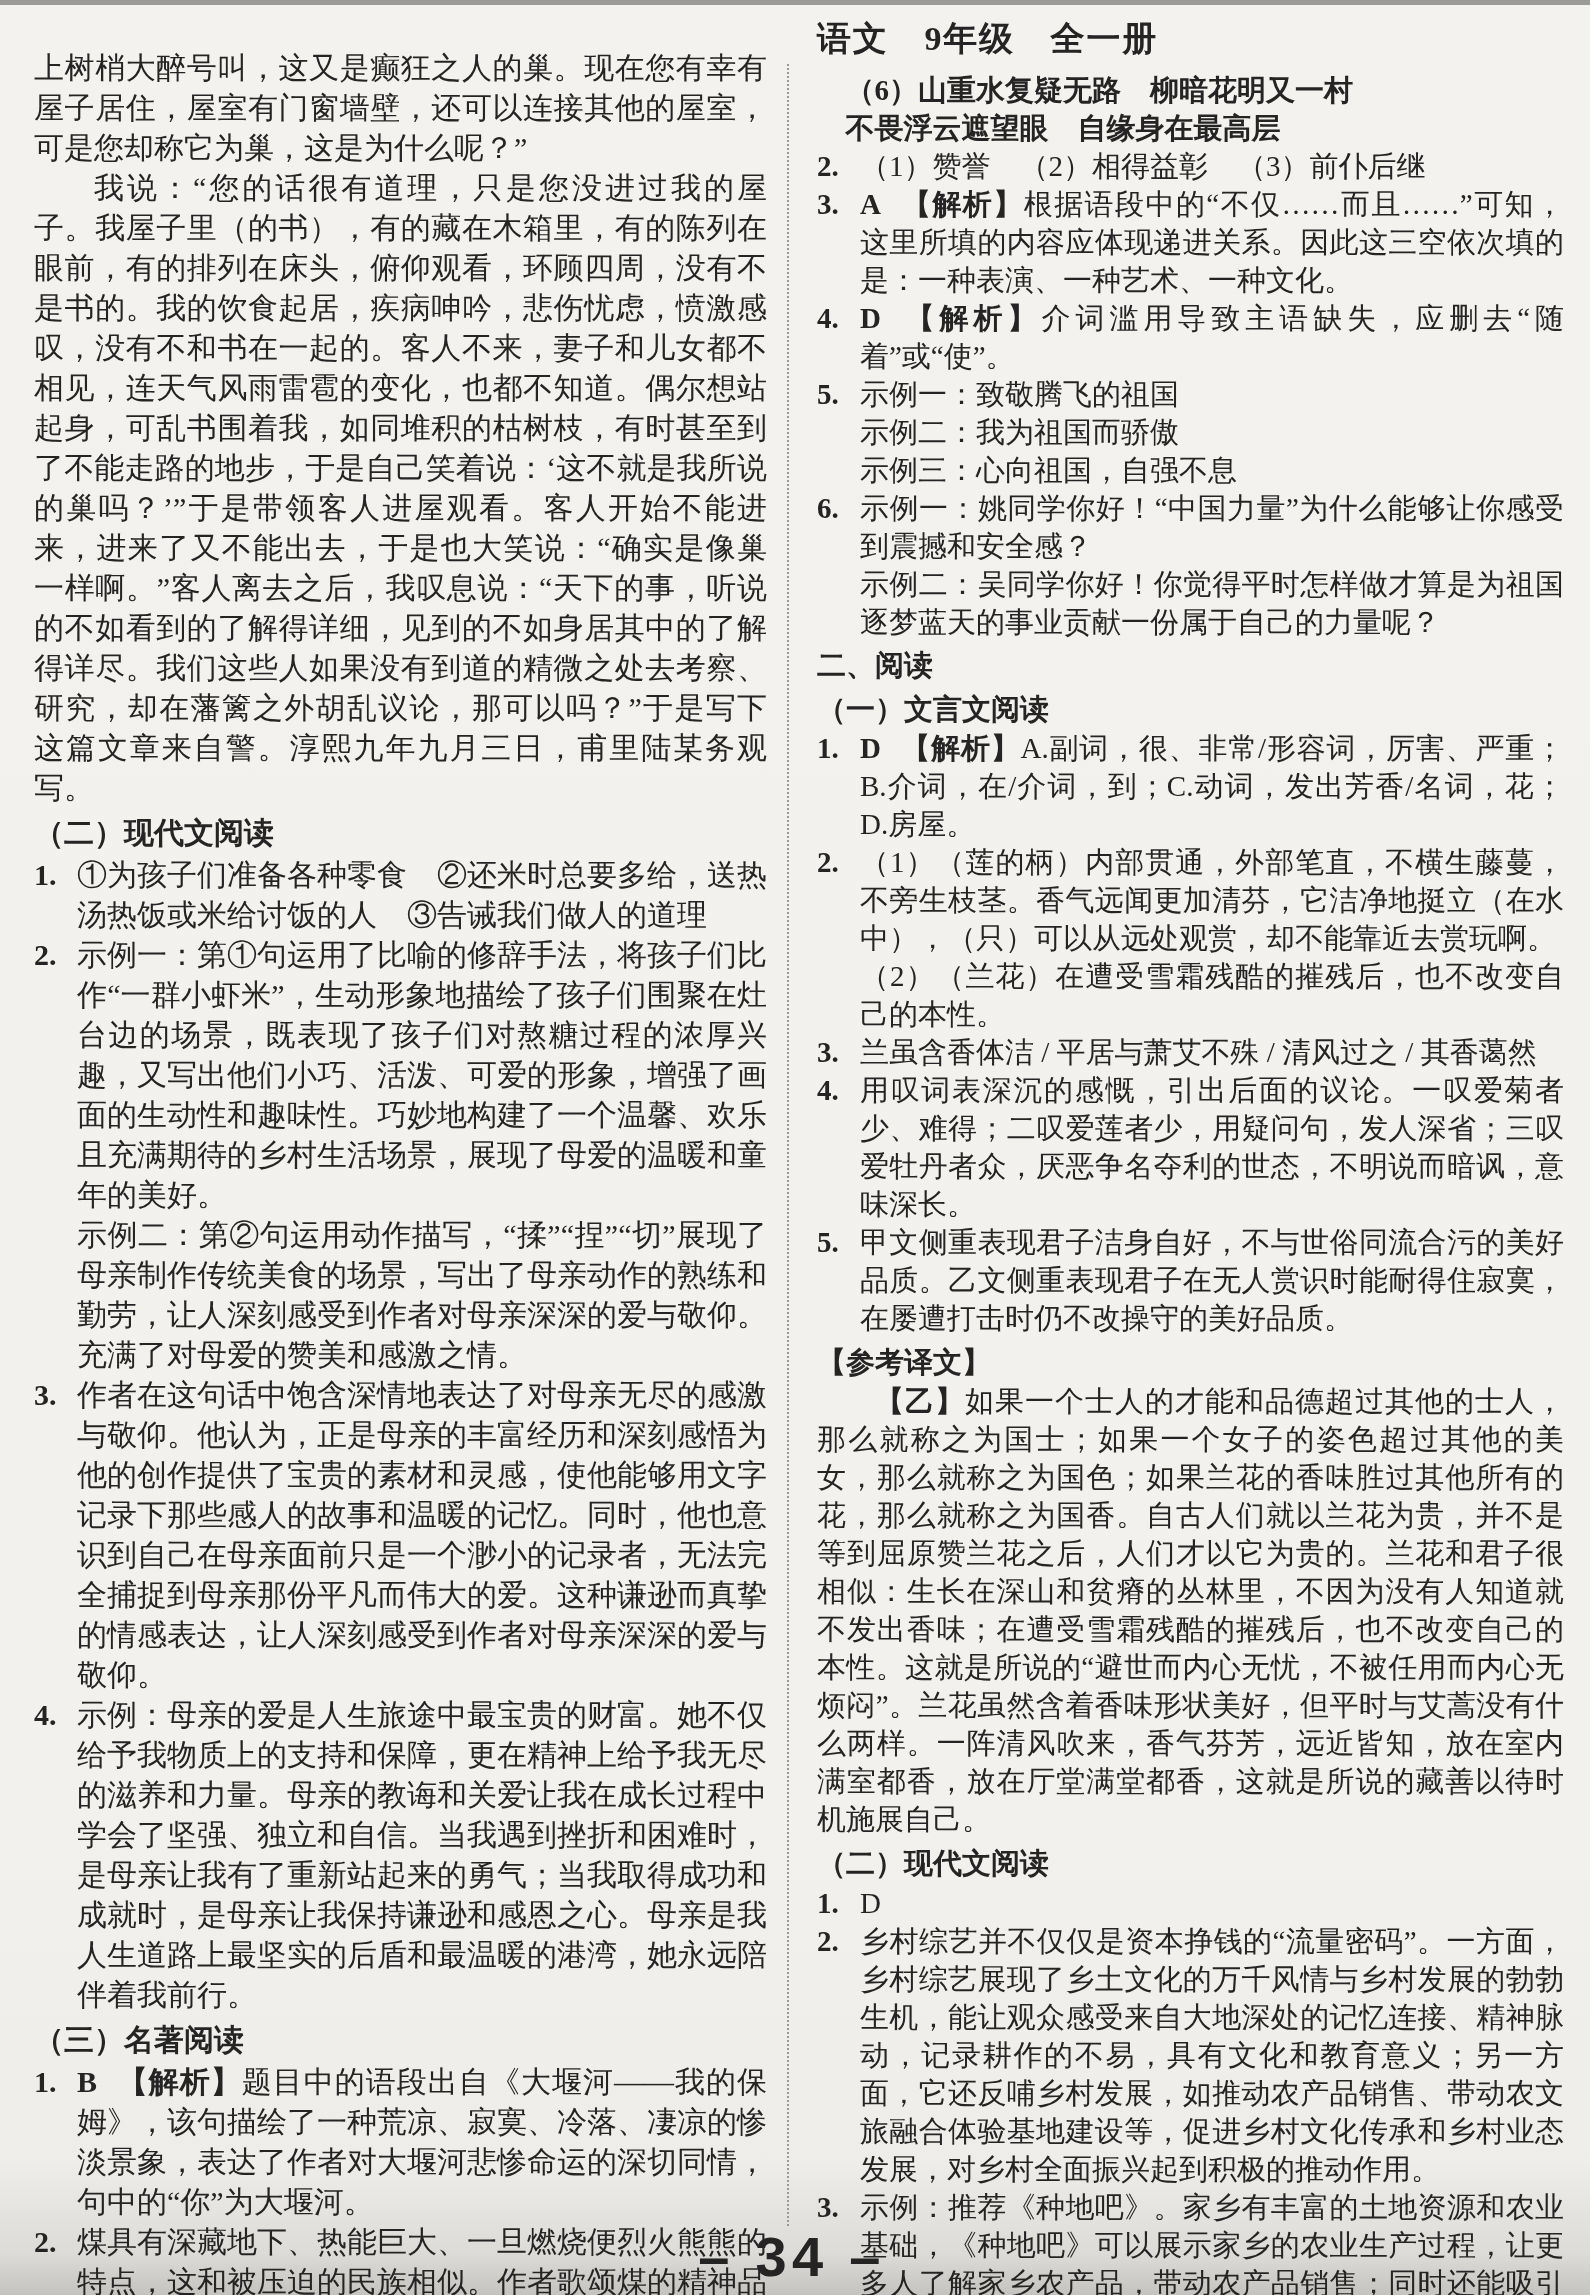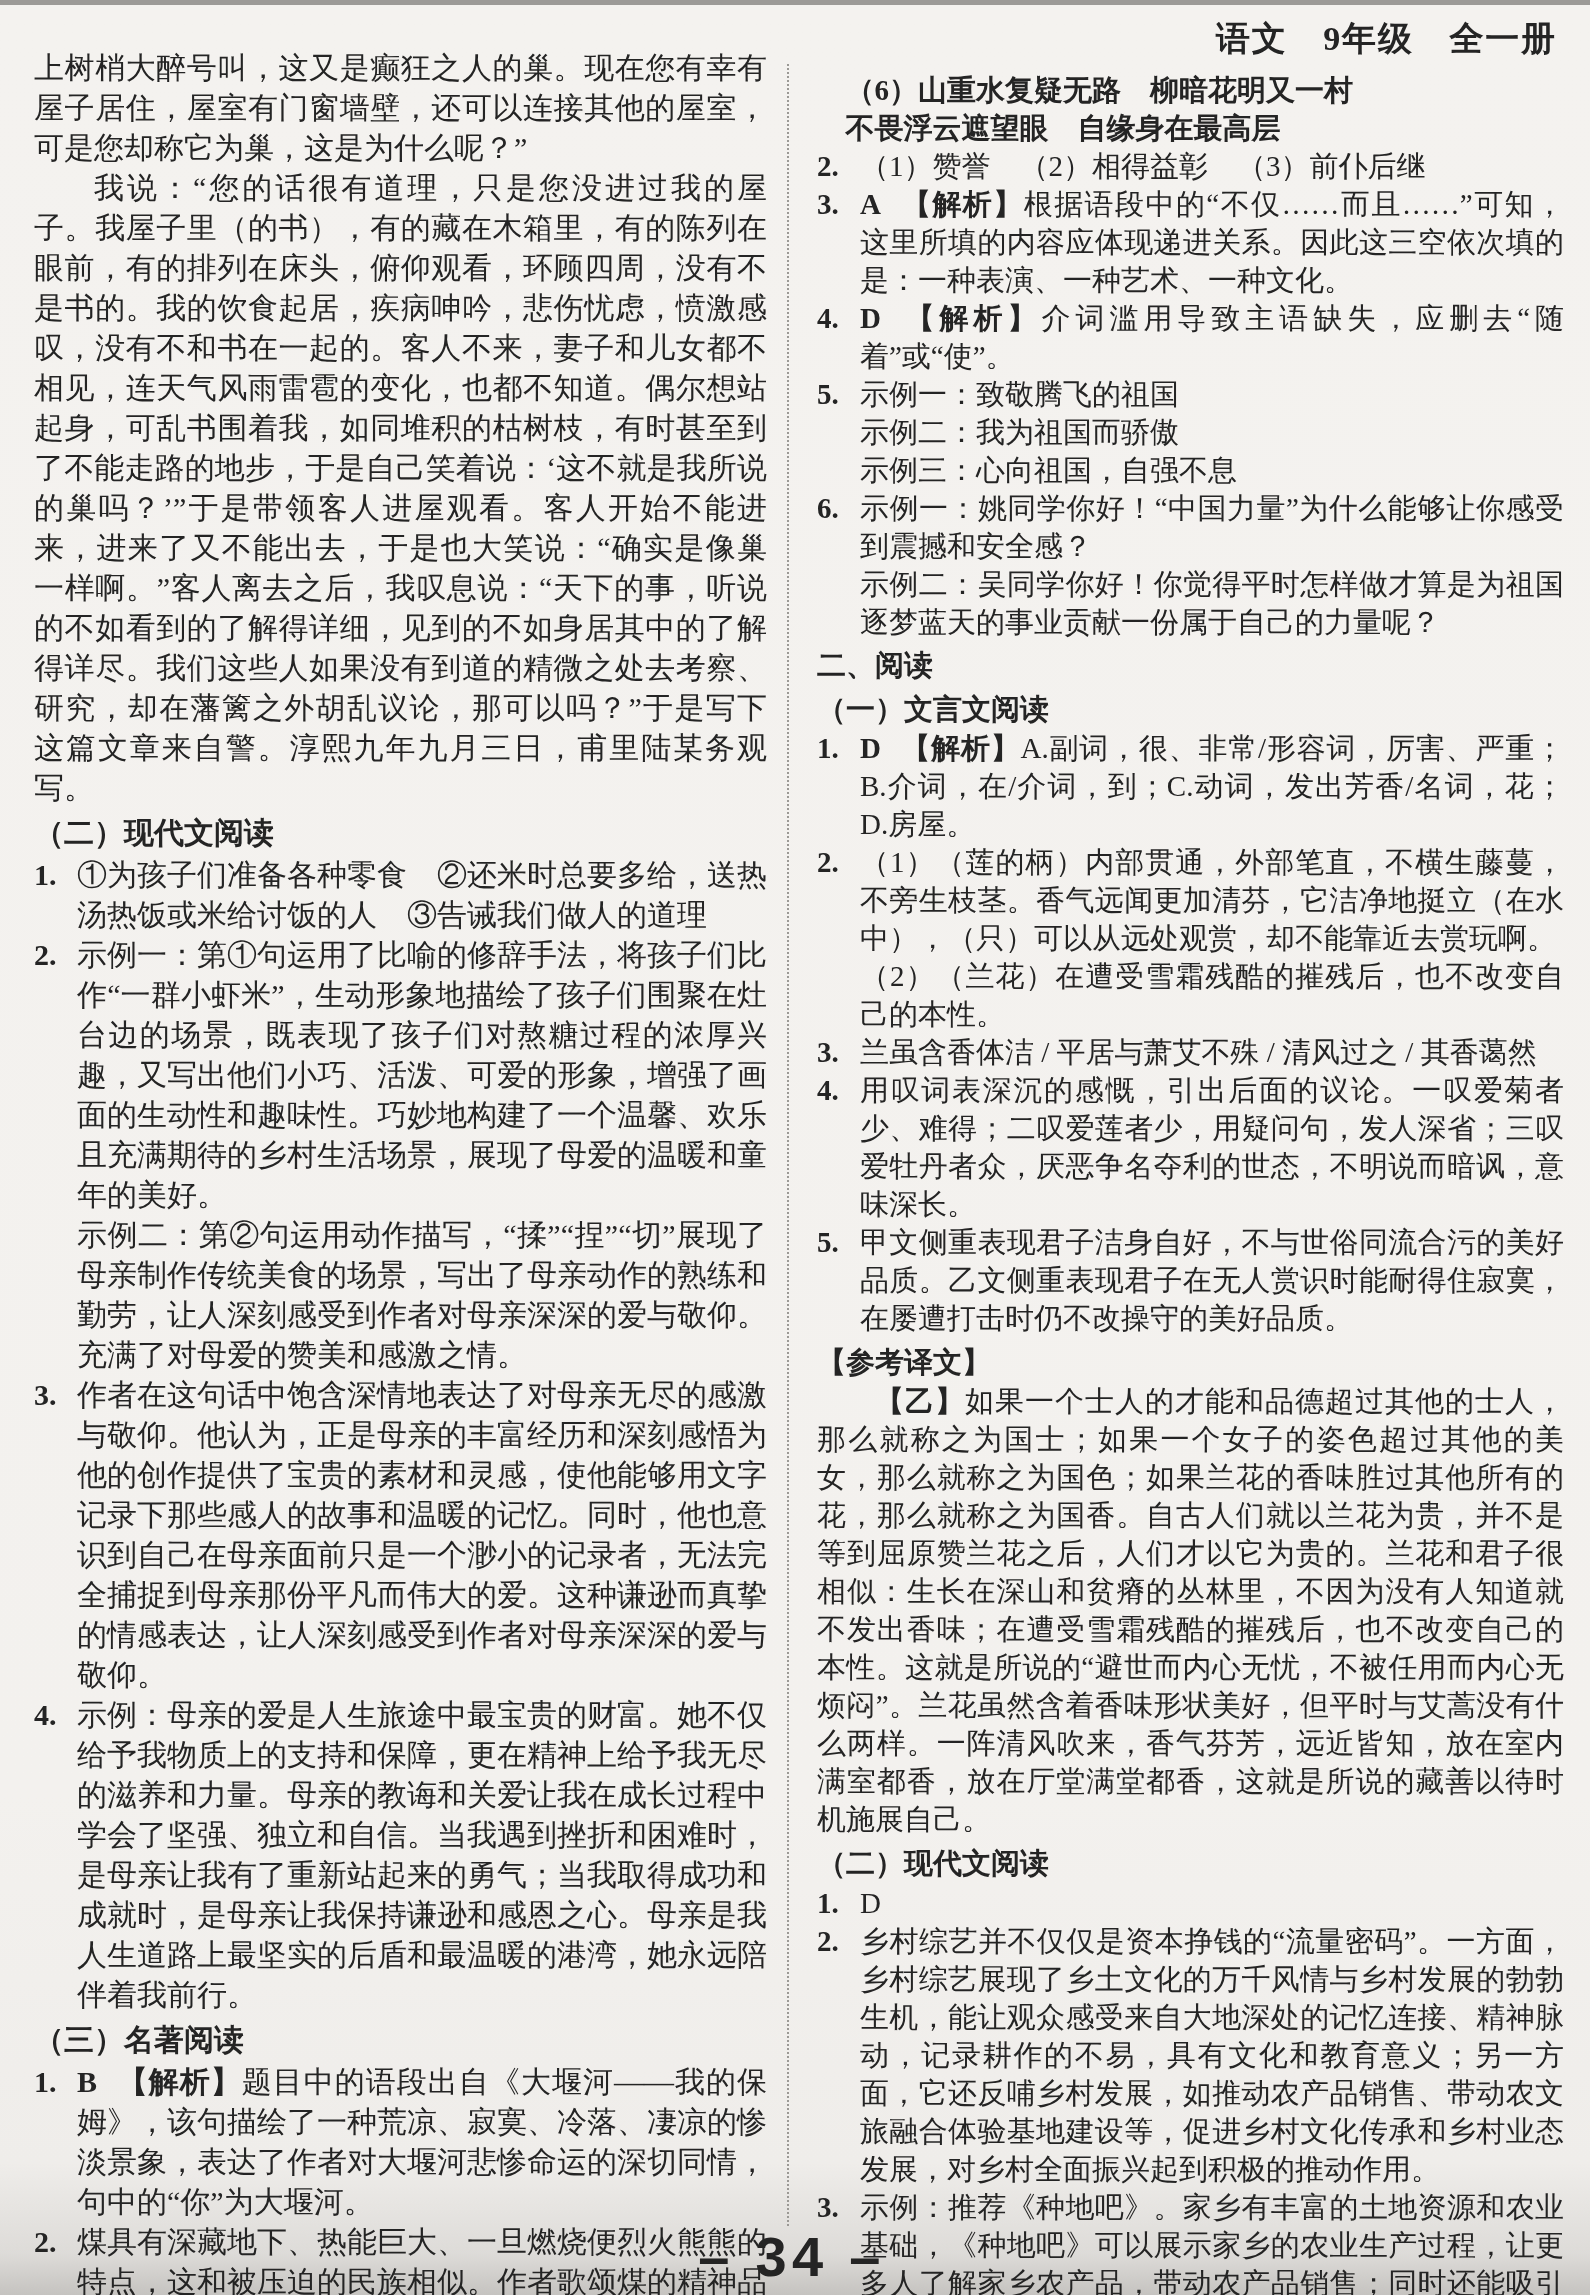--- a/index.html
+++ b/index.html
@@ -16,7 +16,7 @@
   .col-left{left:34px;top:43px;width:733px;font-size:30px;line-height:40px;}
   .col-right{left:817px;top:12.5px;width:747px;font-size:29px;line-height:38px;}
   .page-header{
-    text-align:right;font-weight:bold;font-size:34px;line-height:41px;
+    text-align:left;font-weight:bold;font-size:34px;line-height:41px;
     padding-right:7.1px;margin-bottom:12.5px;letter-spacing:1.8px;
   }
   .divider{

